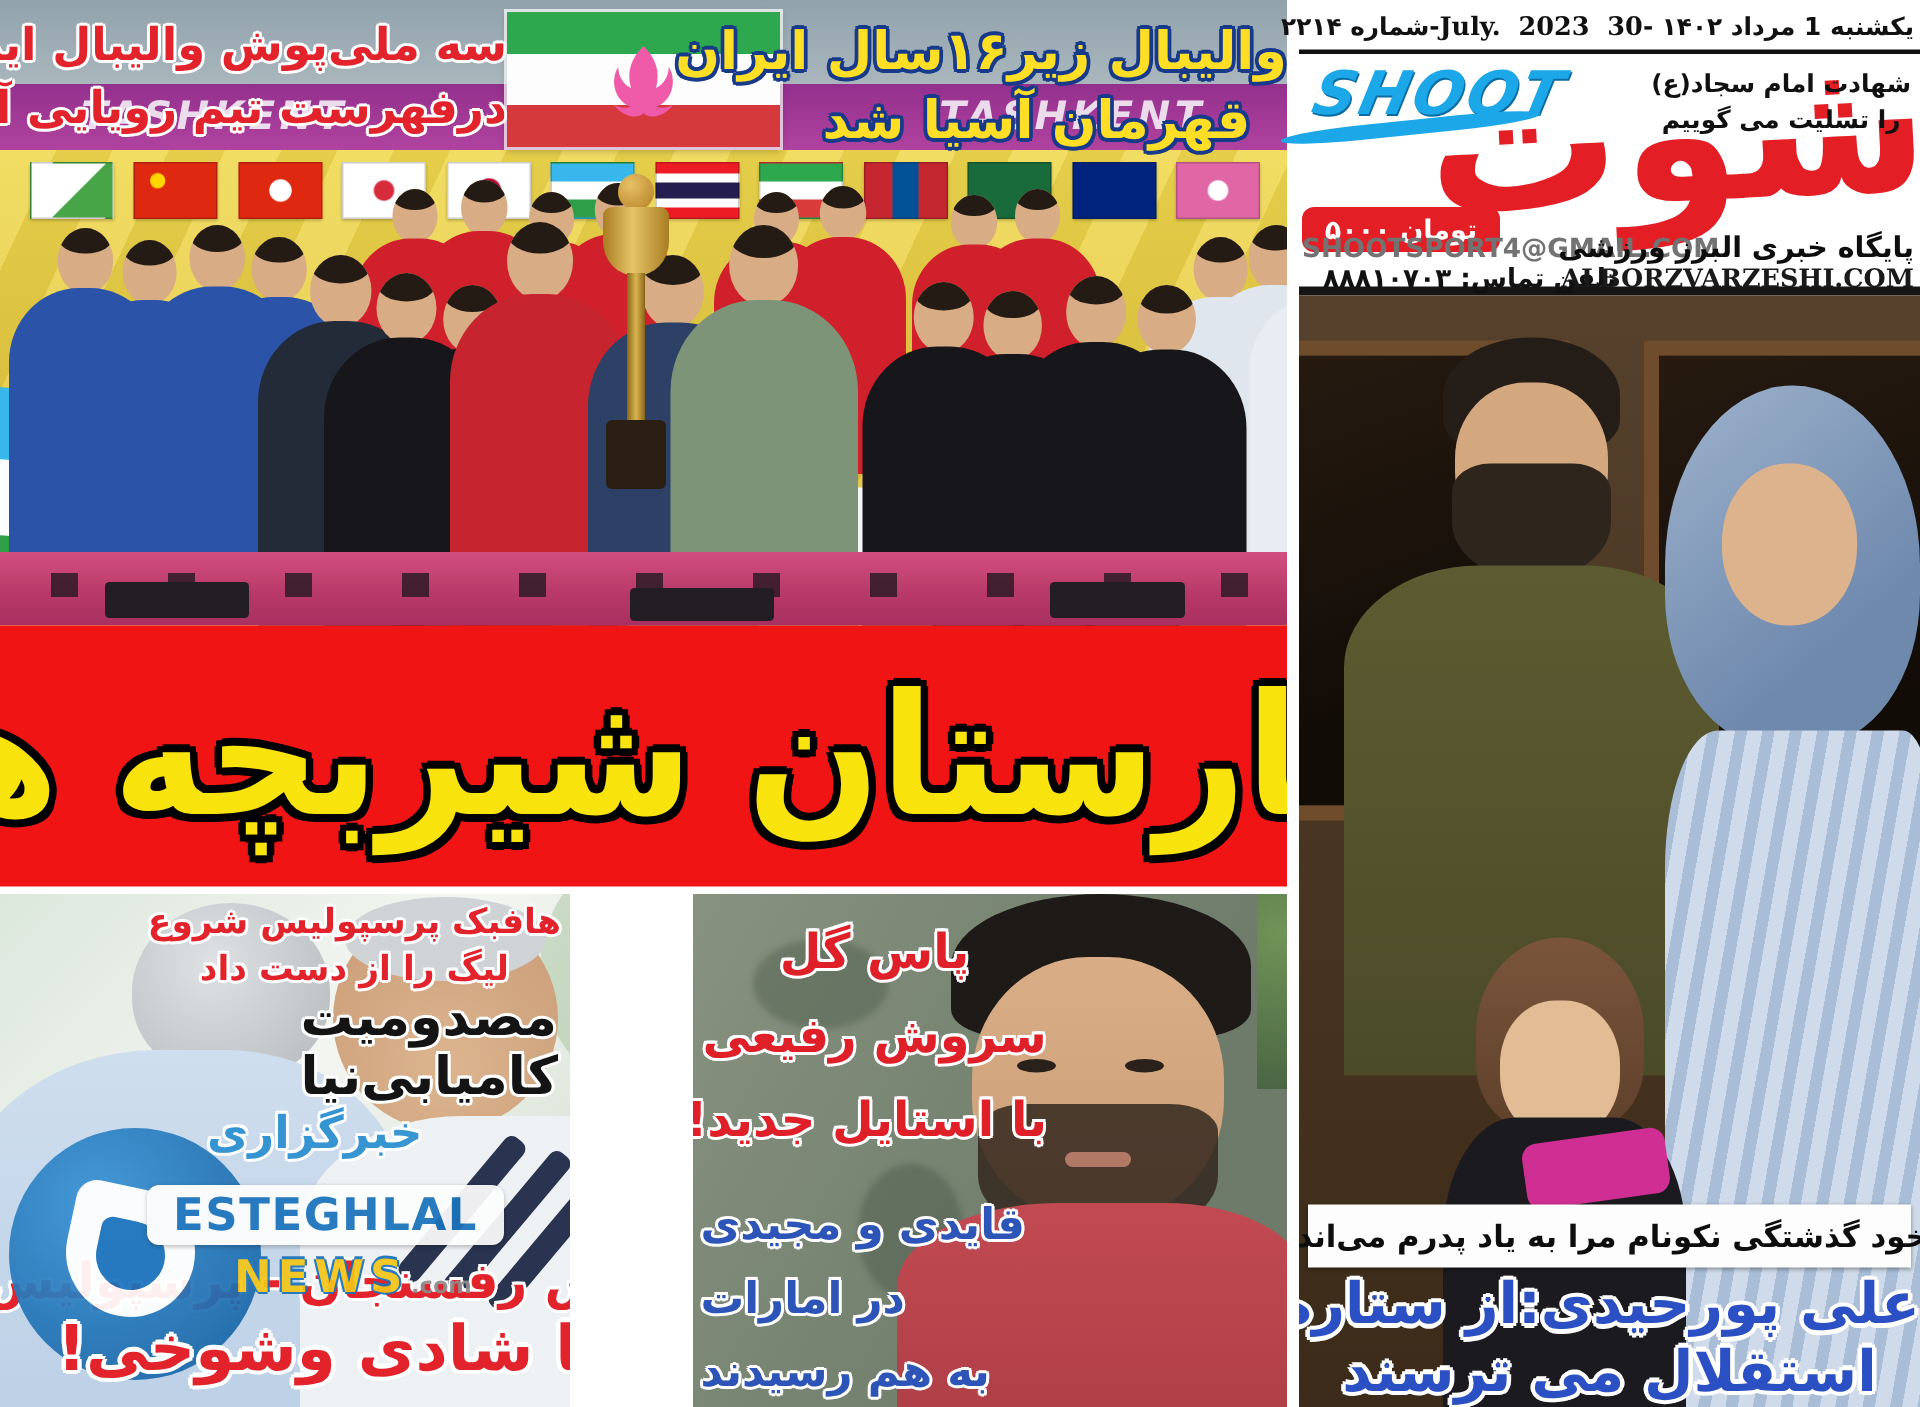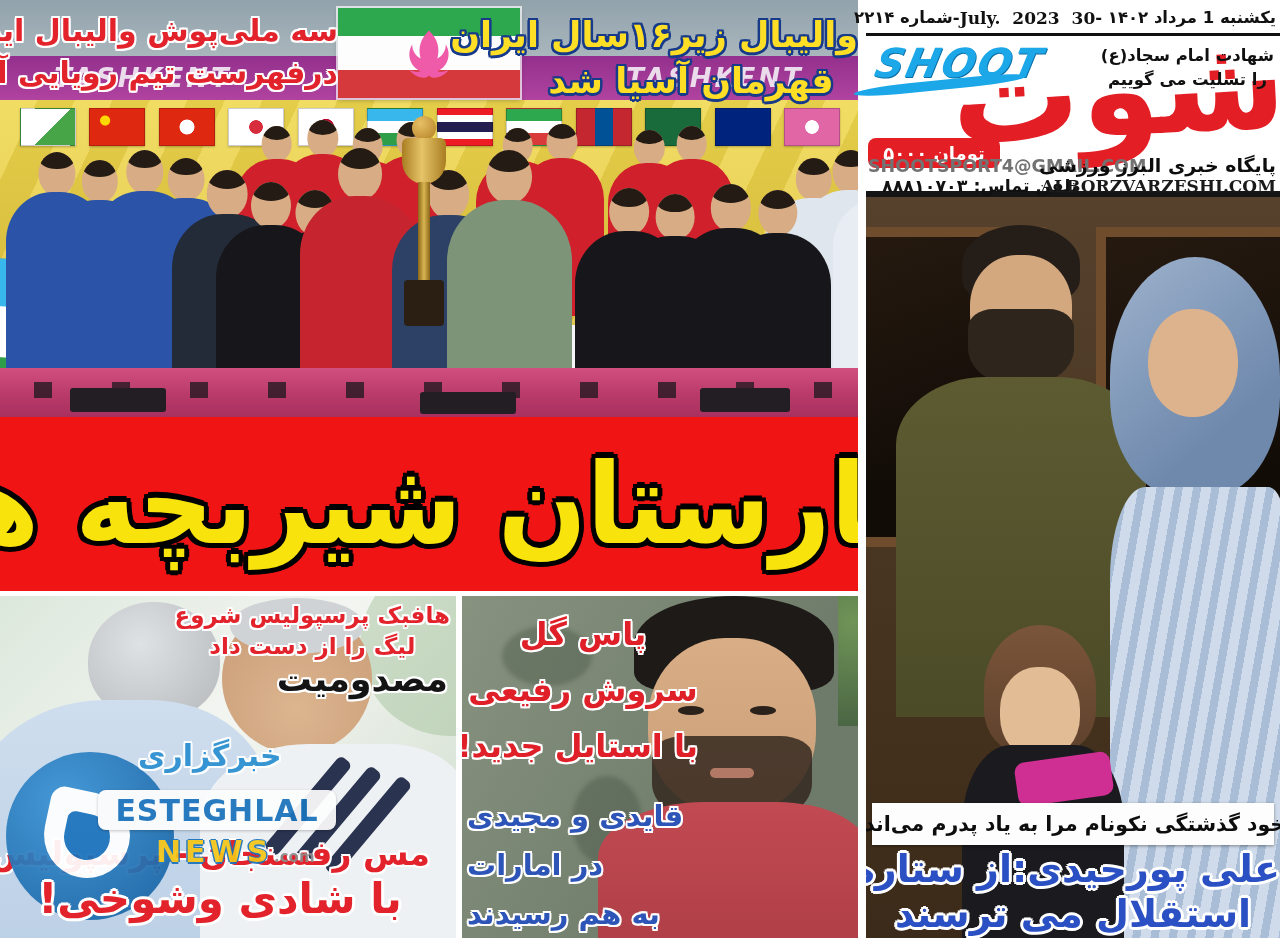--- a/index.html
+++ b/index.html
@@ -57,7 +57,7 @@
   .bottom-row{position:absolute;left:0;top:596px;width:858px;height:342px;}
 
   
-  .left-photo{position:absolute;left:0;top:0;width:456px;height:342px;overflow:hidden;background:linear-gradient(135deg,#dce8dc,#f3f5f1 45%,#cddbca);}
+  .left-photo{position:absolute;left:0;top:0;width:380px;height:342px;overflow:hidden;background:linear-gradient(135deg,#dce8dc,#f3f5f1 45%,#cddbca);}
   .hug-blob{position:absolute;border-radius:50%;}
   .hug-head-l{position:absolute;left:88px;top:6px;width:132px;height:118px;border-radius:50% 50% 46% 46%;background:radial-gradient(circle at 40% 35%,#dfe2e4,#b4b8bb);}
   .hug-body-l{position:absolute;left:-30px;top:104px;width:300px;height:250px;border-radius:45% 40% 0 0;background:linear-gradient(#cfdeee,#bcd0e6);}

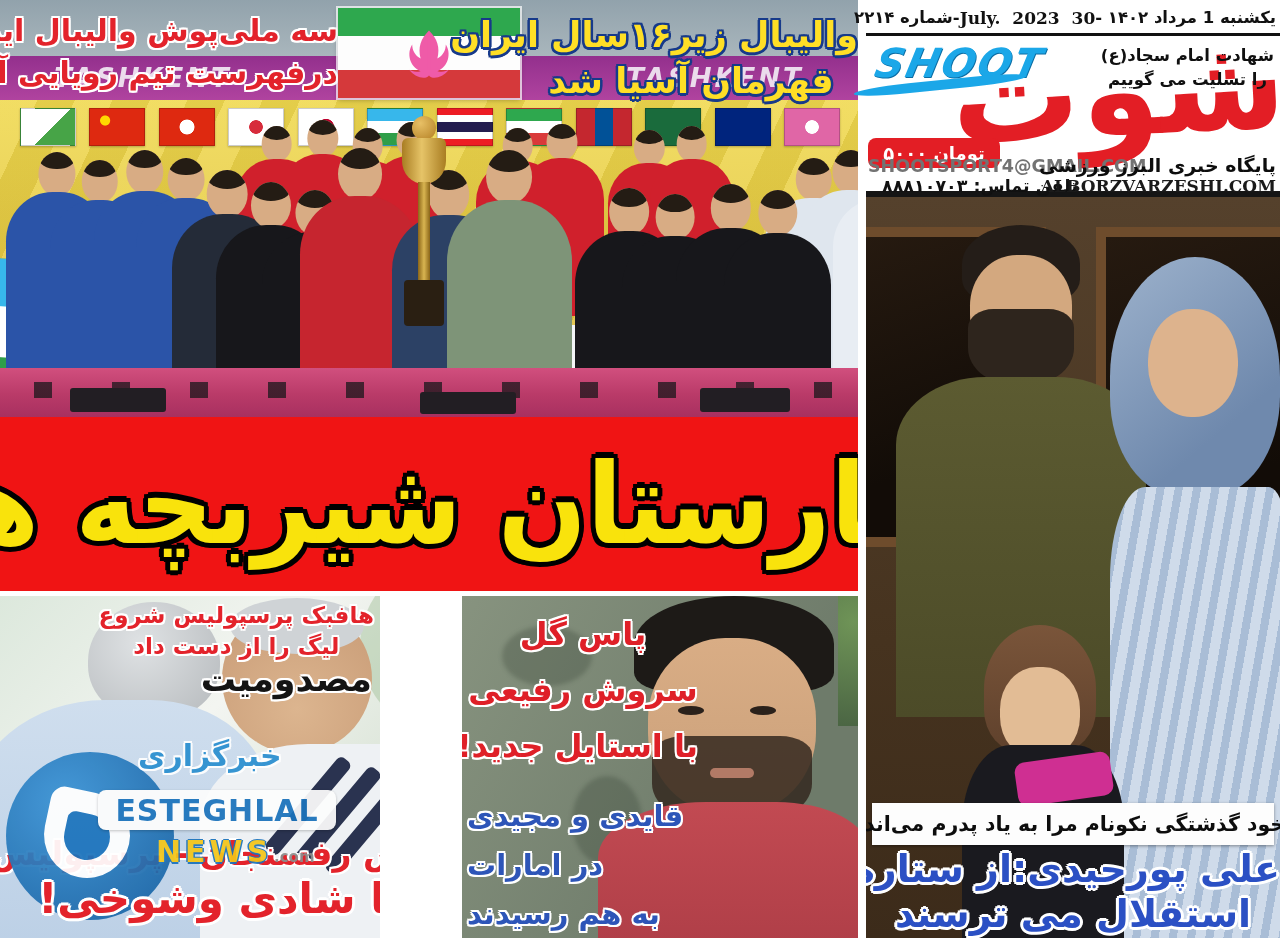--- a/index.html
+++ b/index.html
@@ -327,6 +327,7 @@
         </div>
         <div class="ls-title" dir="rtl">
           <div class="ow">مصدومیت</div>
+          <div class="ow">کامیابی‌نیا</div>
         </div>
         <div class="ls-caption1 ow" dir="rtl">مس رفسنجان - پرسپولیس</div>
         <div class="ls-caption2 ow3" dir="rtl">با شادی وشوخی!</div>

